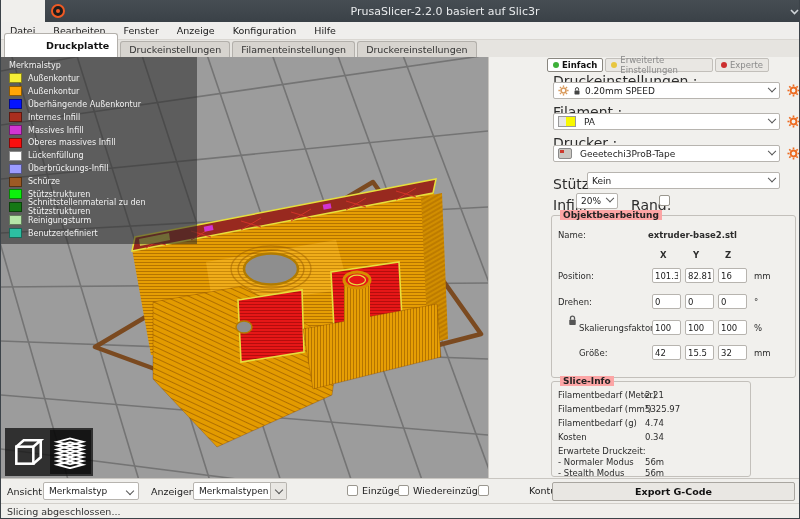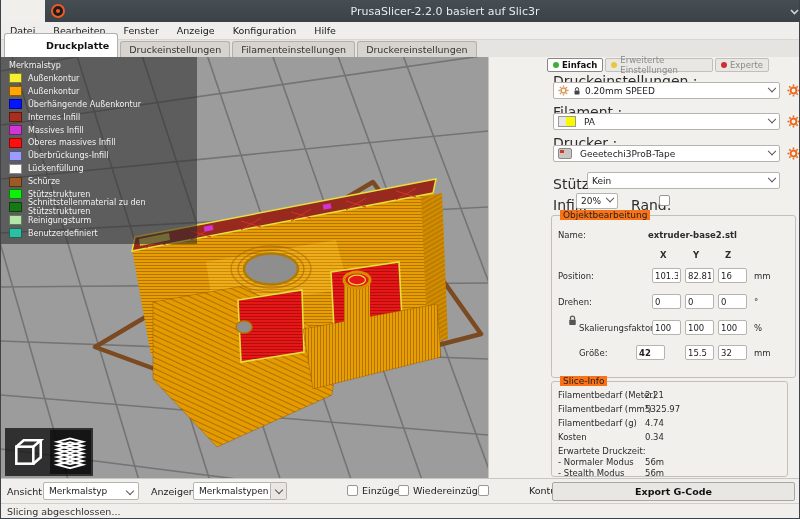--- a/index.html
+++ b/index.html
@@ -277,12 +277,12 @@
           <span>Oberes massives Infill</span>
         </div>
       <div class="lrow">
+          <span class="sw" style="background-color: rgb(255, 255, 255);"></span>
+          <span>Lückenfüllung</span>
+        </div>
+      <div class="lrow">
           <span class="sw" style="background-color: rgb(156, 156, 255);"></span>
           <span>Überbrückungs-Infill</span>
-        </div>
-      <div class="lrow">
-          <span class="sw" style="background-color: rgb(255, 255, 255);"></span>
-          <span>Lückenfüllung</span>
         </div>
       <div class="lrow">
           <span class="sw" style="background-color: rgb(156, 90, 36);"></span>

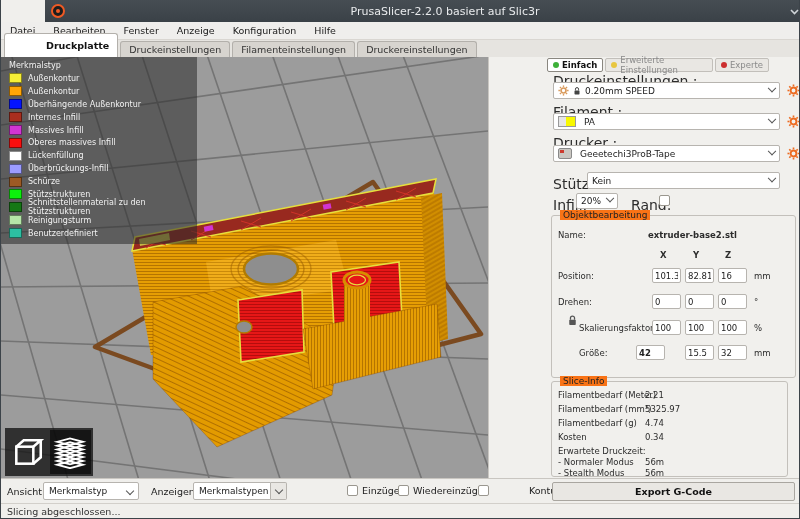--- a/index.html
+++ b/index.html
@@ -53,7 +53,7 @@
   .mode.active{background:#fff;border-color:#8a8780;color:#111;font-weight:bold;}
   .dot{width:6px;height:6px;border-radius:50%;flex:none;}
   .fieldset{position:absolute;border:1px solid #c3c0bb;border-radius:3px;}
-  .fieldset .ftitle{position:absolute;top:-6px;left:8px;background:#f97316;padding:0 3px;font-size:9px;font-weight:normal;color:#222;}
+  .fieldset .ftitle{position:absolute;top:-6px;left:8px;background:#fca5a5;padding:0 3px;font-size:9px;font-weight:bold;color:#222;}
   .num{position:absolute;height:15px;background:#fff;border:1px solid #b7b4af;border-radius:2px;
        font-size:8.5px;color:#222;padding:0 2px;width:29px;}
   .srow-l{position:absolute;font-size:8.5px;color:#2c2c2c;}

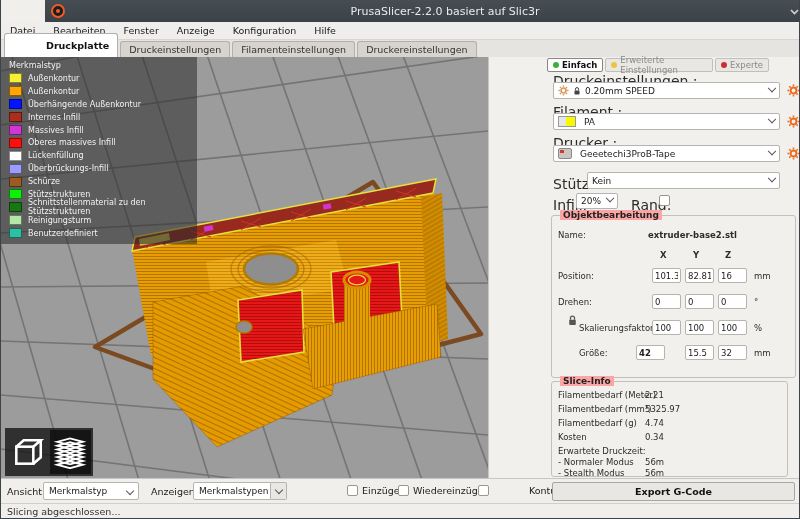--- a/index.html
+++ b/index.html
@@ -421,7 +421,7 @@
         <div class="srow-l" style="left:202px;top:107px;">%</div>
 
         <div class="srow-l" style="left:27px;top:132px;">Größe:</div>
-        <input class="num" style="left: 84px; top: 129px; font-weight: bold;" value="42">
+        <input class="num" style="left: 100px; top: 129px;" value="42">
         <input class="num" style="left: 133px; top: 129px;" value="15.5">
         <input class="num" style="left: 166px; top: 129px;" value="32">
         <div class="srow-l" style="left:202px;top:132px;">mm</div>

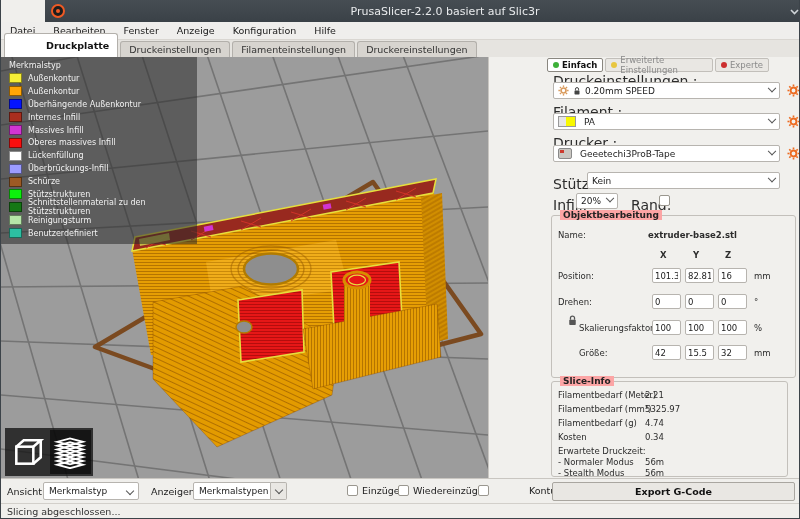--- a/index.html
+++ b/index.html
@@ -427,7 +427,7 @@
         <div class="srow-l" style="left:202px;top:132px;">mm</div>
       </div>
 
-      <div class="fieldset" style="left:4px;top:324px;width:237px;height:96px;">
+      <div class="fieldset" style="left:4px;top:324px;width:200px;height:96px;">
         <span class="ftitle">Slice-Info</span>
         <div class="srow-l" style="left:6px;top:8px;">Filamentbedarf (Meter)</div>
         <div class="srow-v" style="left:93px;top:8px;">2.21</div>

